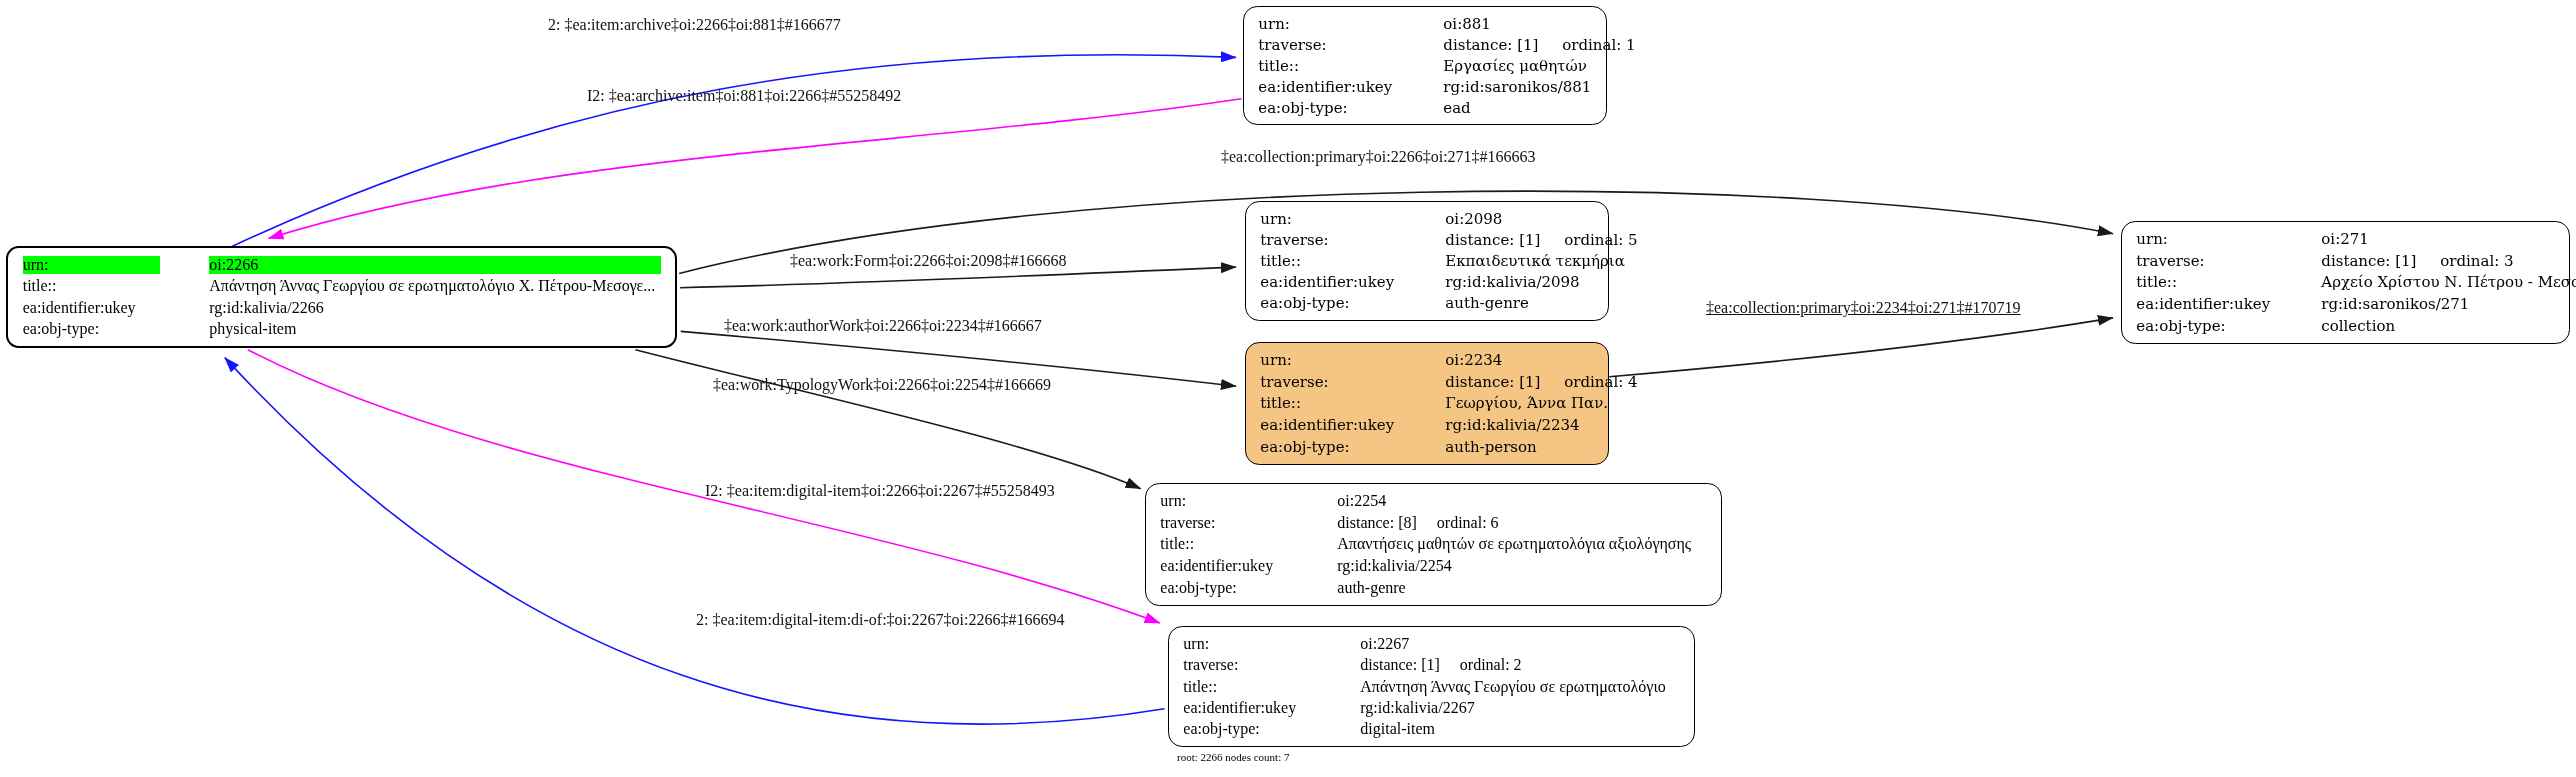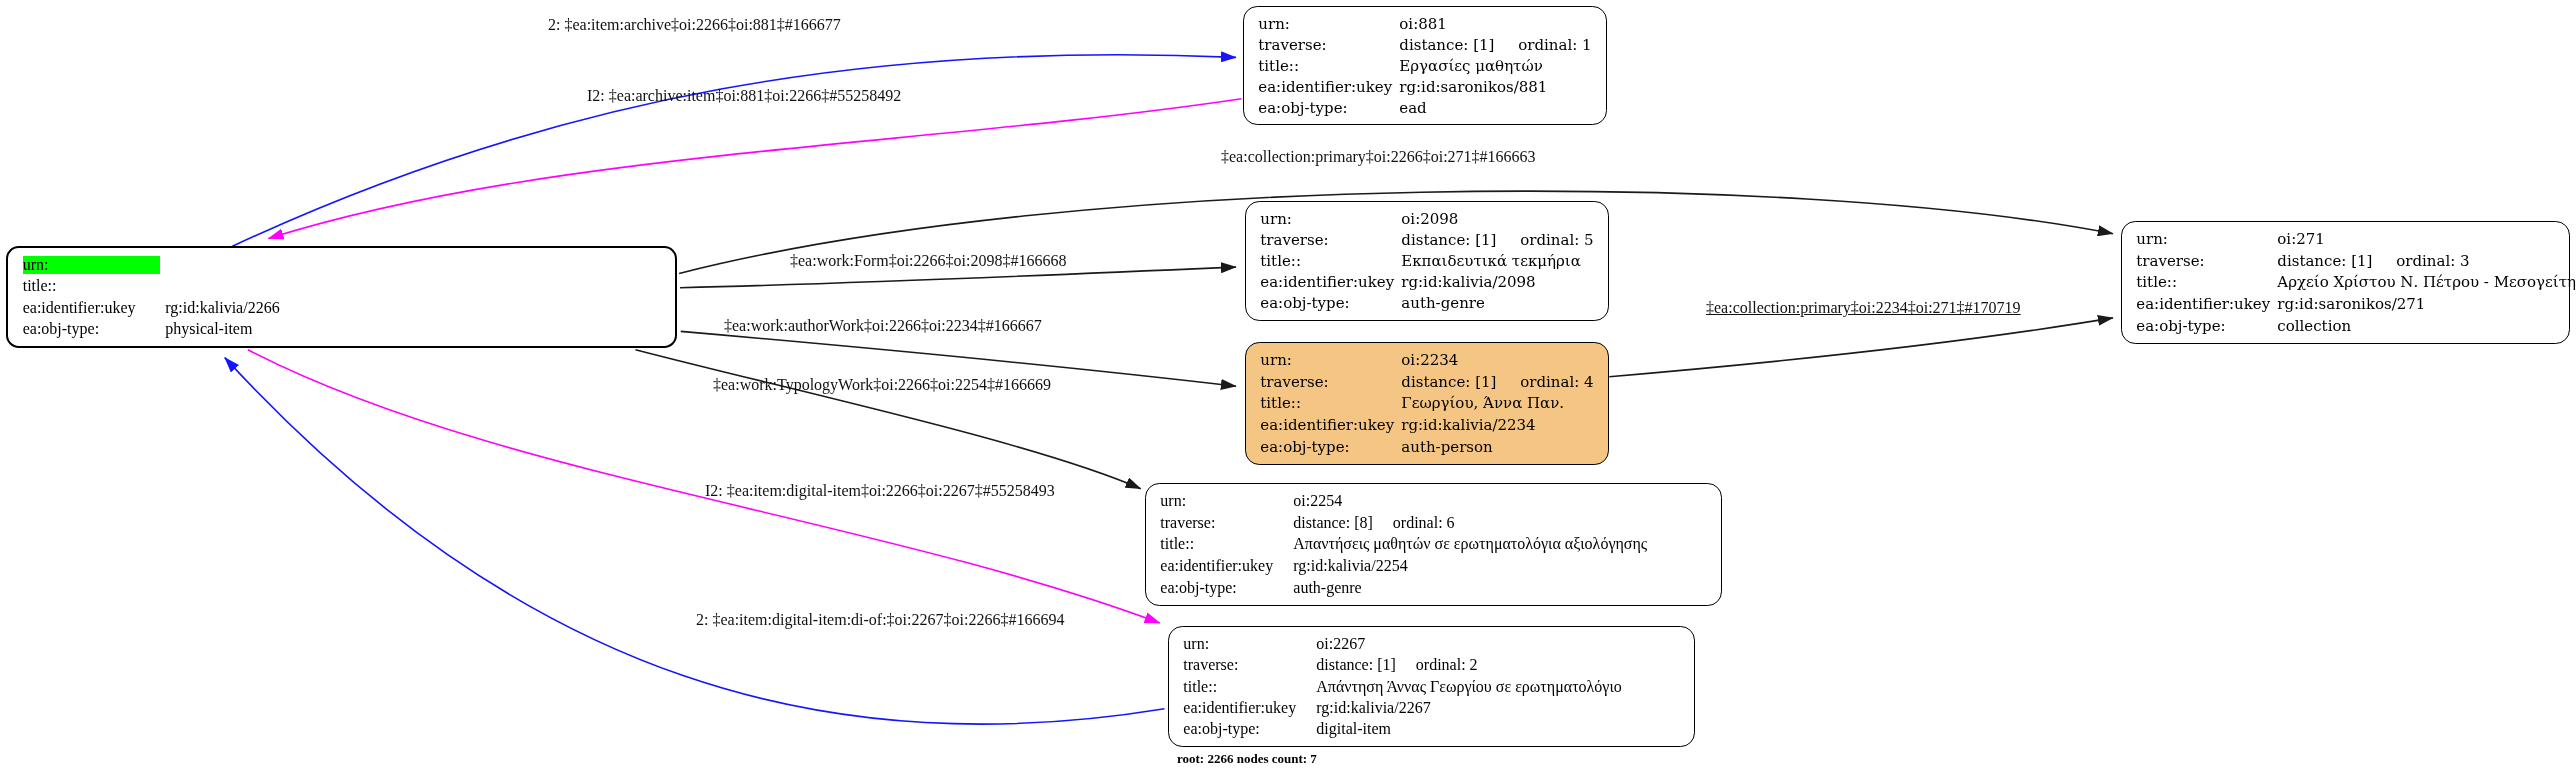--- a/index.html
+++ b/index.html
@@ -20,7 +20,7 @@
   .node.hl-node{background:#f5c584;}
   .f-wide{font-family:"DejaVu Serif",serif;font-size:15px;}
   .f-narrow{font-family:"Liberation Serif",serif;font-size:16px;}
-  .row{display:flex;align-items:baseline;}
+  .row{display:flex;align-items:baseline;gap:44px;}
   .key{flex:0 0 141px;white-space:pre;}
   .f-narrow .key{flex-basis:133px;}
   .root .key{flex:0 0 137px;margin-right:5.6px;}

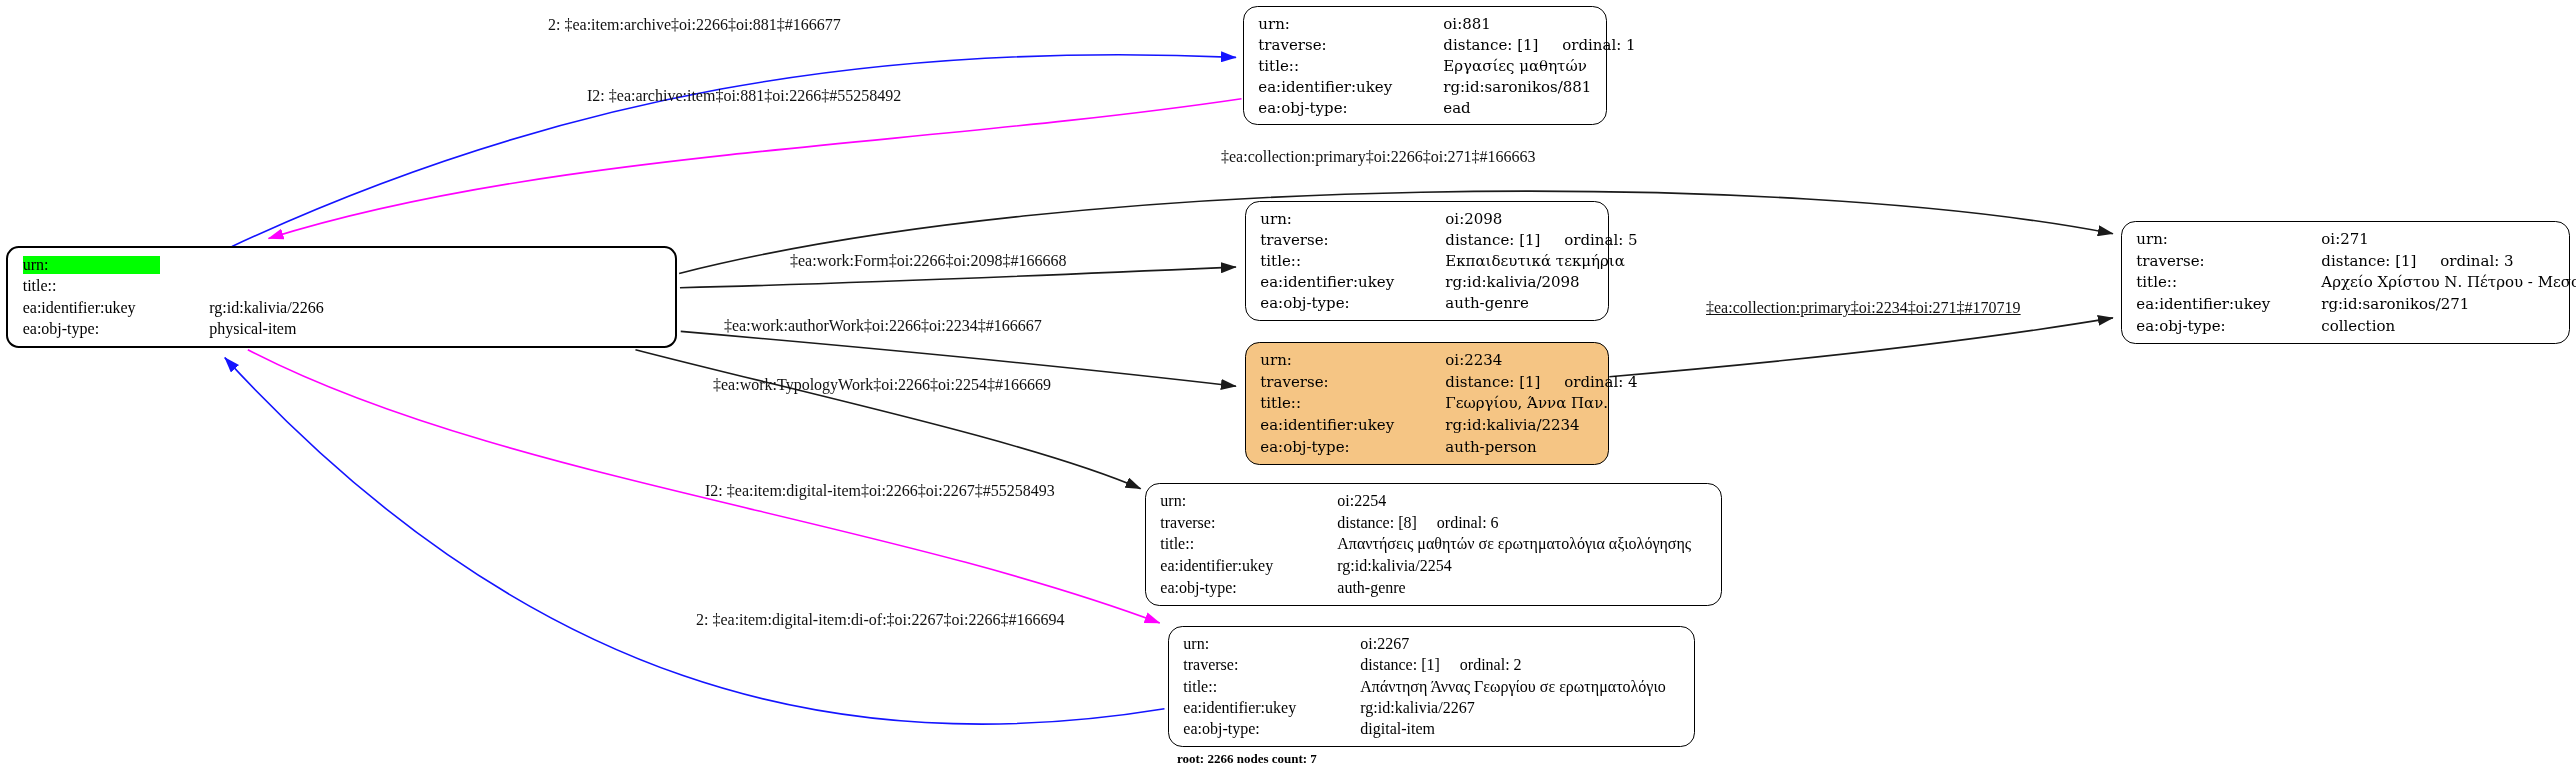--- a/index.html
+++ b/index.html
@@ -63,6 +63,7 @@
   <div class="node root f-narrow" style="left:6.4px;top:246px;width:671px;height:102px;">
     <div class="row">
       <span class="key hl">urn:</span>
+      <span class="val hl">oi:2266</span>
     </div>
     <div class="row">
       <span class="key">title::</span>

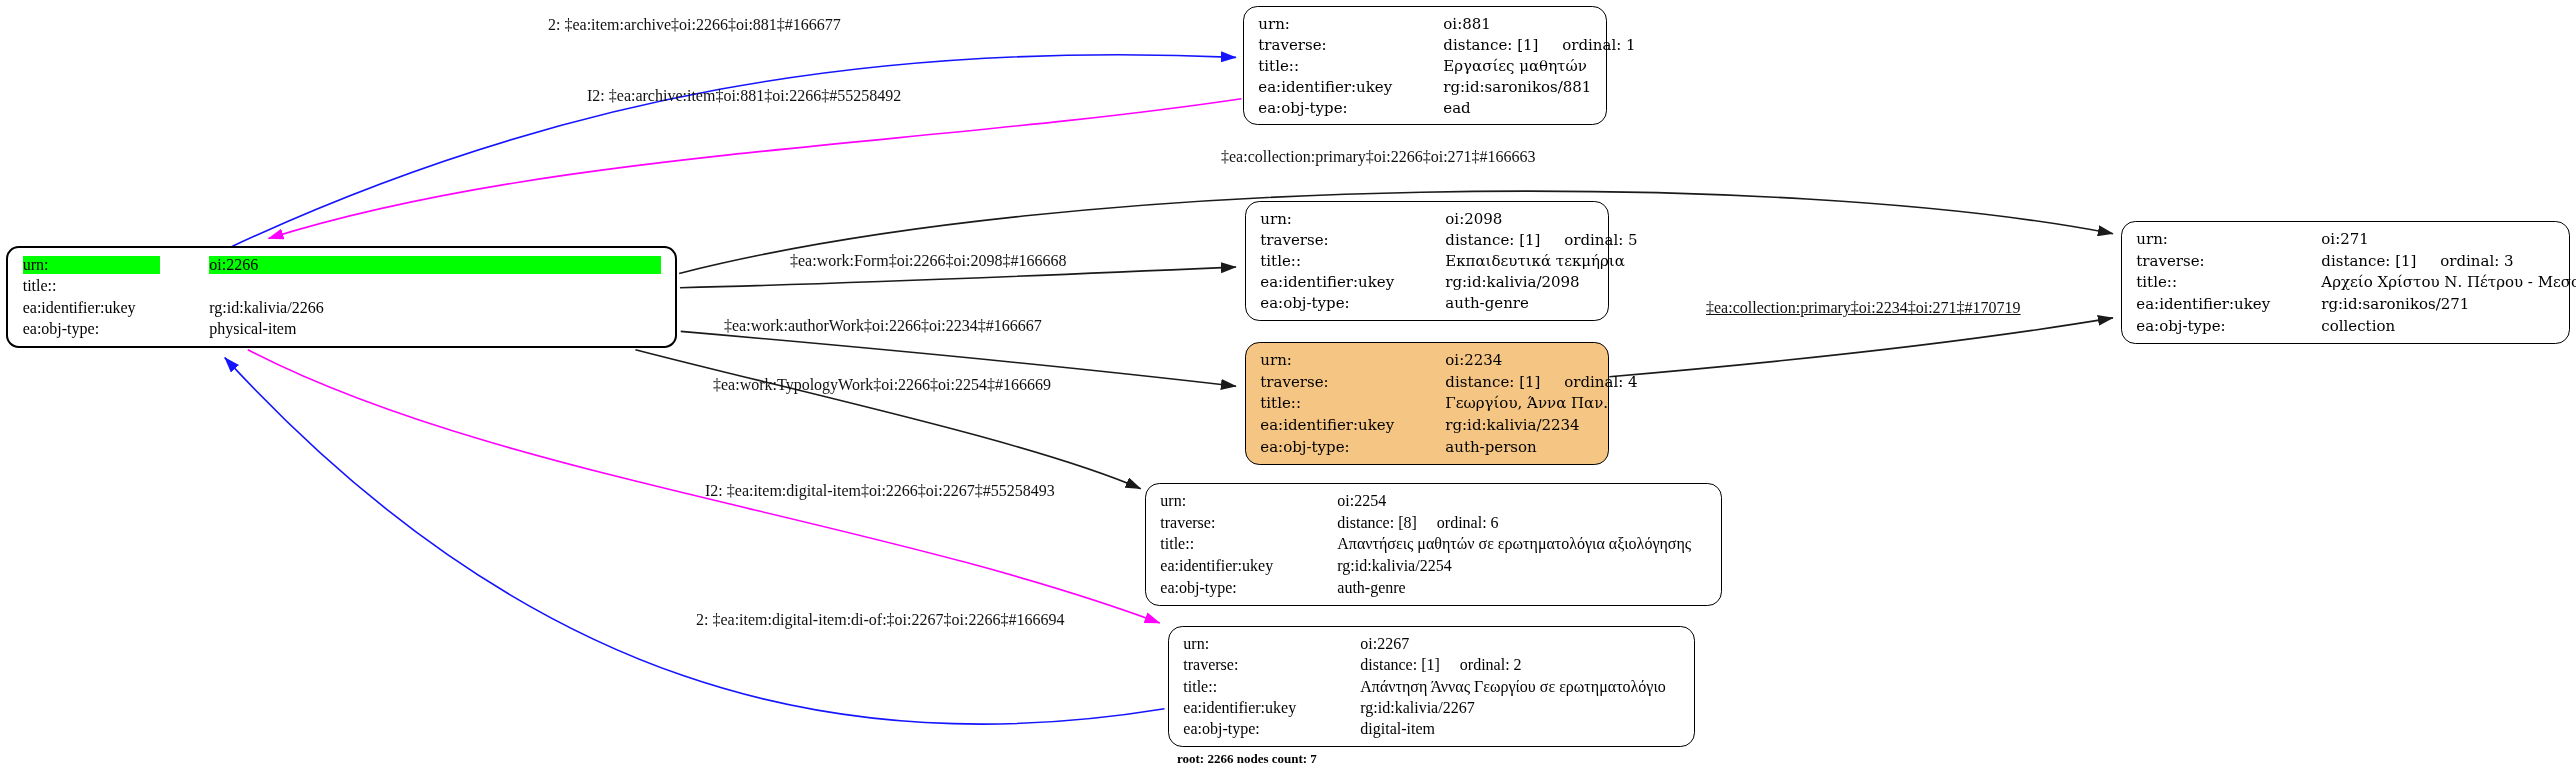--- a/index.html
+++ b/index.html
@@ -67,6 +67,7 @@
     </div>
     <div class="row">
       <span class="key">title::</span>
+      <span class="val">Απάντηση Άννας Γεωργίου σε ερωτηματολόγιο Χ. Πέτρου-Μεσογε...</span>
     </div>
     <div class="row">
       <span class="key">ea:identifier:ukey</span>

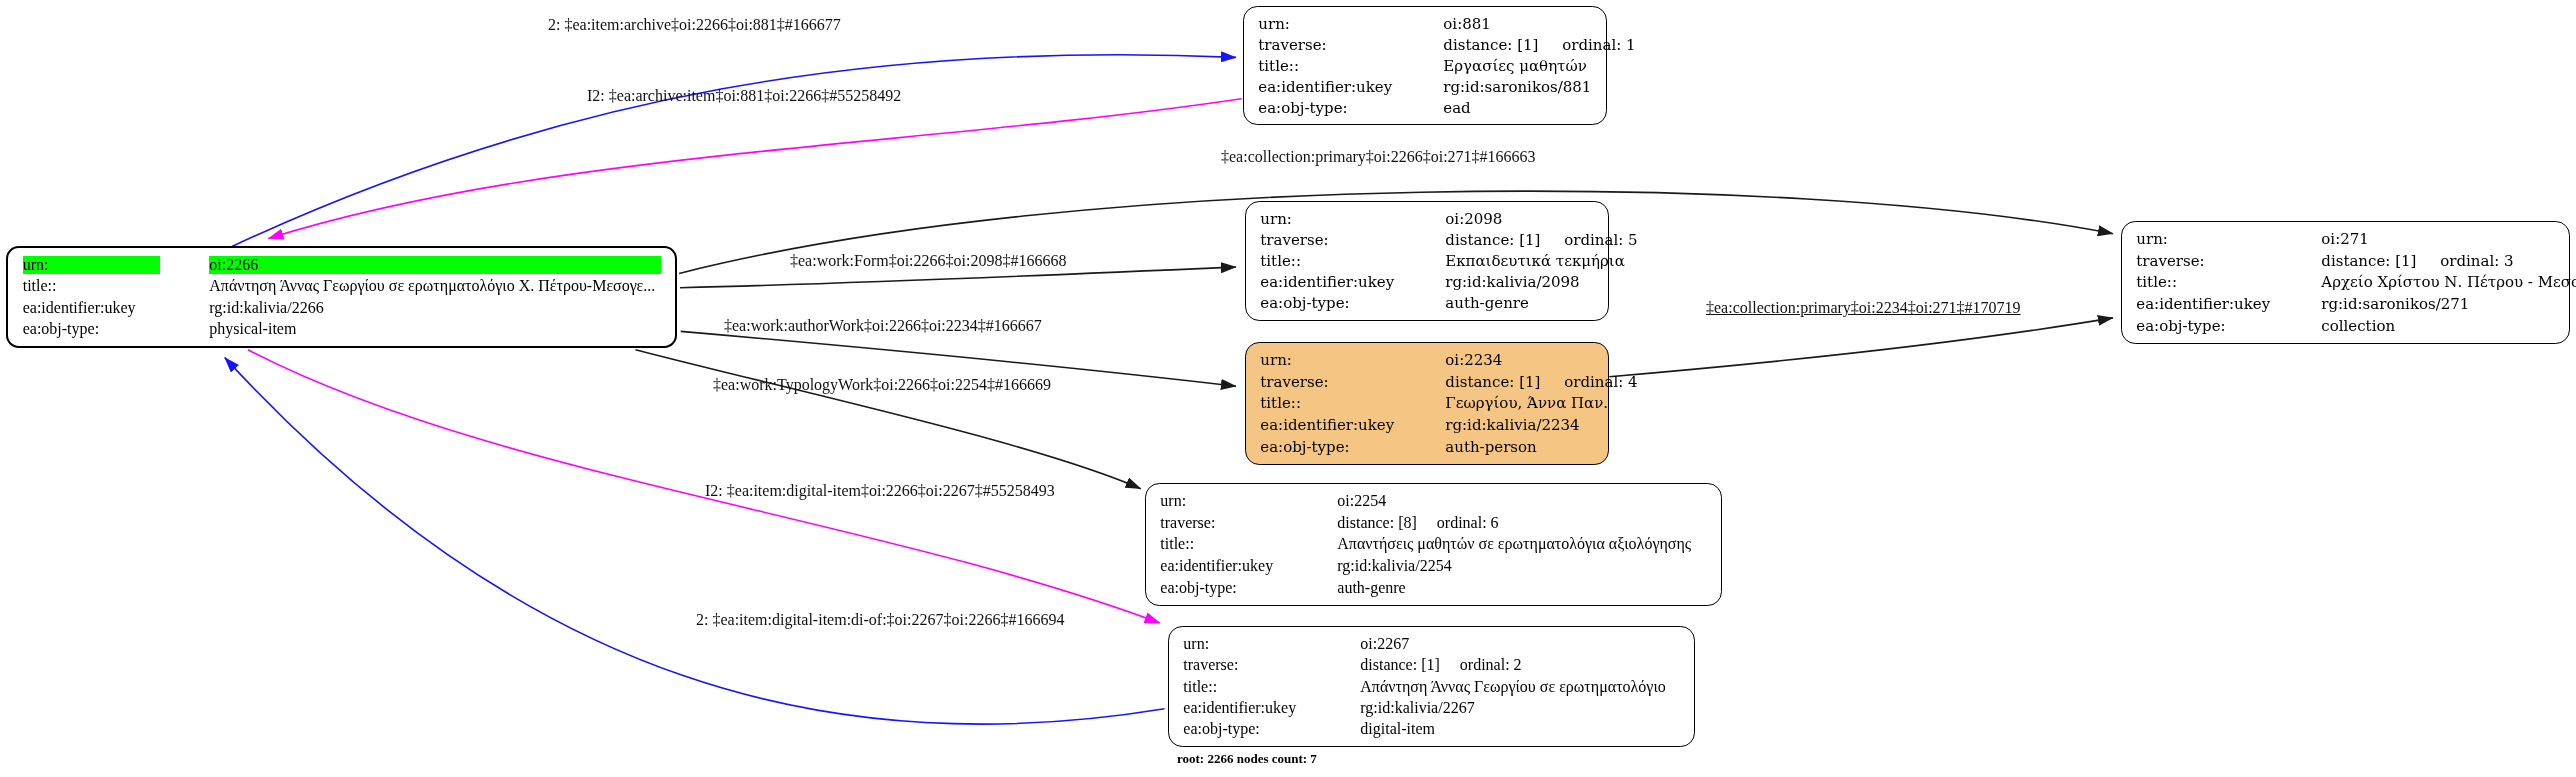--- a/index.html
+++ b/index.html
@@ -30,7 +30,7 @@
   .edge-label{position:absolute;font-family:"Liberation Serif",serif;font-size:16px;
               white-space:nowrap;color:#111;}
   .graph-footer{position:absolute;left:1177px;top:751px;font-family:"Liberation Serif",serif;
-                font-size:13px;white-space:nowrap;font-weight:bold;}
+                font-size:11px;white-space:nowrap;}
 </style>
 </head>
 <body>

